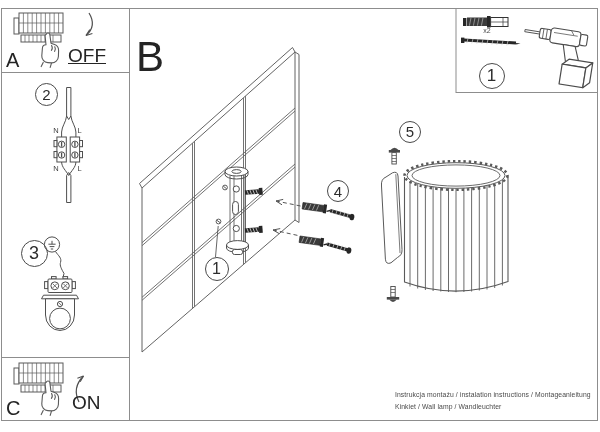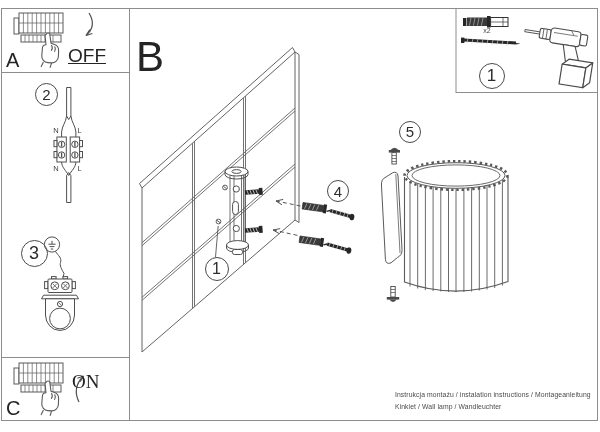--- a/index.html
+++ b/index.html
@@ -207,7 +207,7 @@
 <span class="lab" style="left:68px;top:46px;font-size:19px;text-decoration:underline;">OFF</span>
 <span class="lab" style="left:136px;top:36px;font-size:42px;">B</span>
 <span class="lab" style="left:6px;top:398px;font-size:20px;">C</span>
-<span class="lab" style="left:72px;top:372px;font-size:19px;font-family:Liberation Serif, serif;">ON</span>
+<span class="lab" style="left:72px;top:393px;font-size:19px;">ON</span>
 
 <div class="num" style="left:35px;top:82.5px;width:23px;height:23px;font-size:15px;">2</div>
 <div class="num" style="left:20.5px;top:239.5px;width:27px;height:27px;font-size:18px;">3</div>

